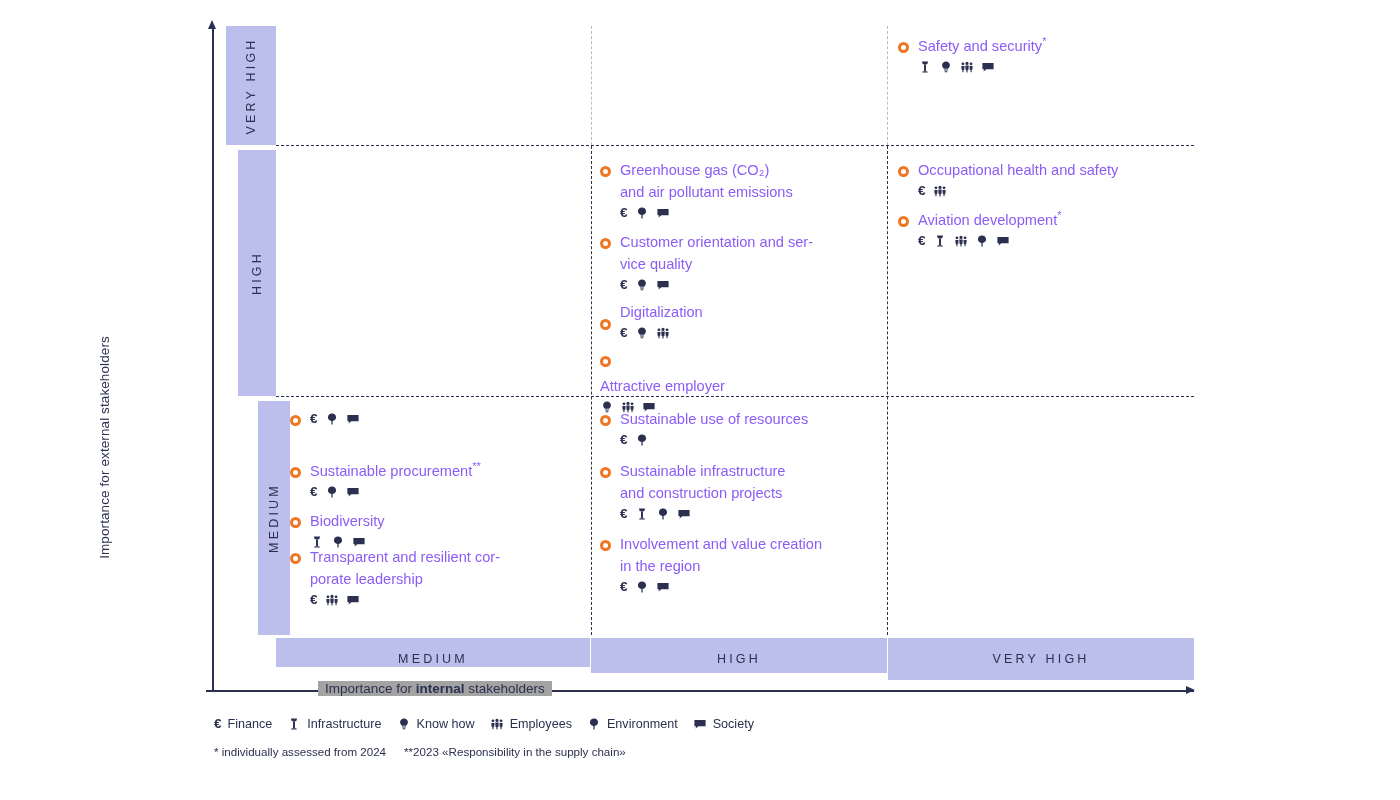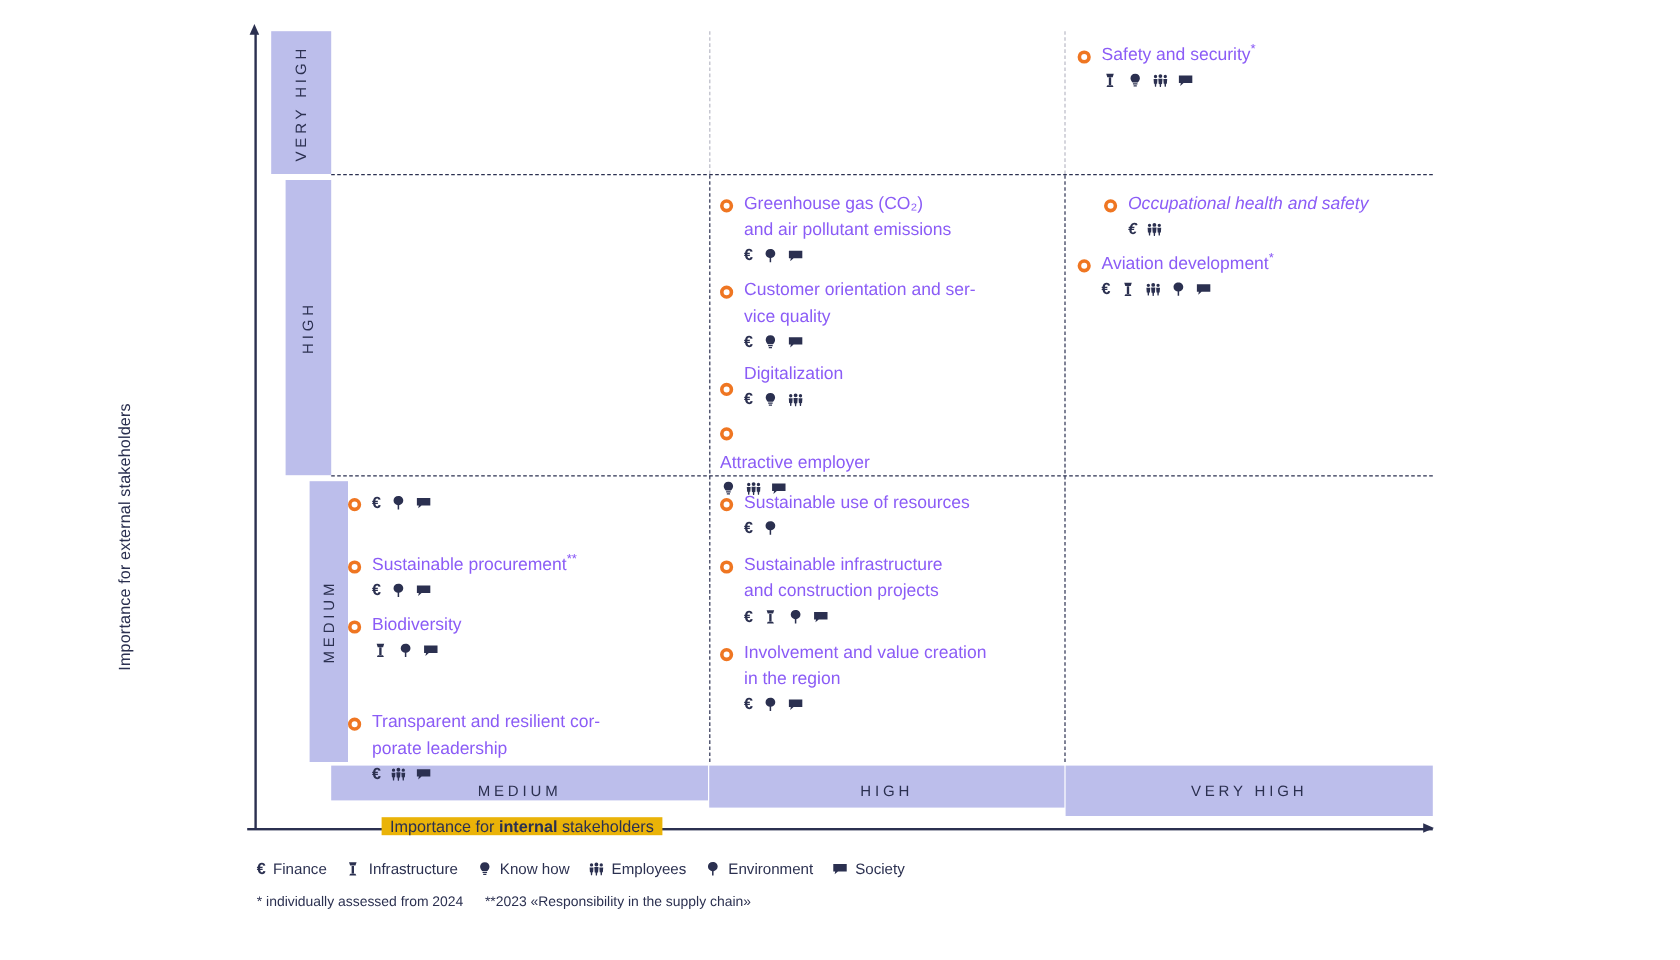--- a/index.html
+++ b/index.html
@@ -306,7 +306,7 @@
           </div>
         </div>
       </div>
-      <div class="topic" style="left: 920px; top: 160px; font-style: italic;">
+      <div class="topic" style="left: 898px; top: 160px;">
         <div class="bullet"></div>
         <div class="topic-body">
           <div class="topic-label">Occupational health and safety</div>

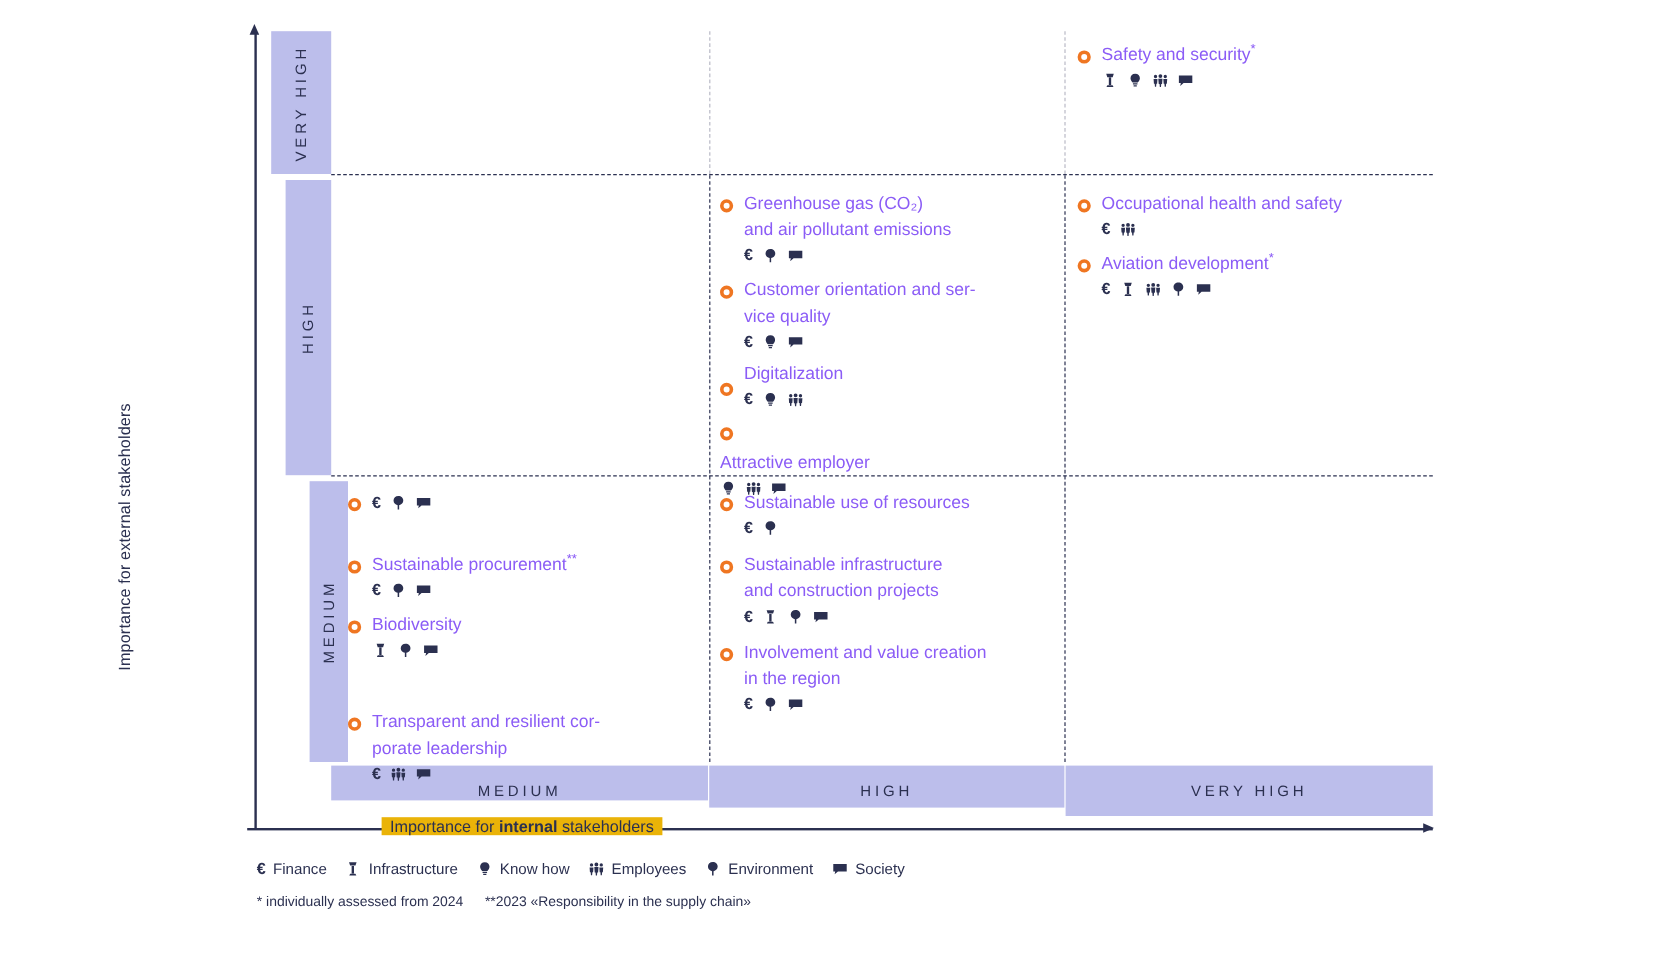--- a/index.html
+++ b/index.html
@@ -385,7 +385,7 @@
           </div>
         </div>
       </div>
-      <div class="topic" style="left: 290px; top: 592px;">
+      <div class="topic" style="left: 290px; top: 547px;">
         <div class="bullet"></div>
         <div class="topic-body">
           <div class="topic-label">Transparent and resilient cor-

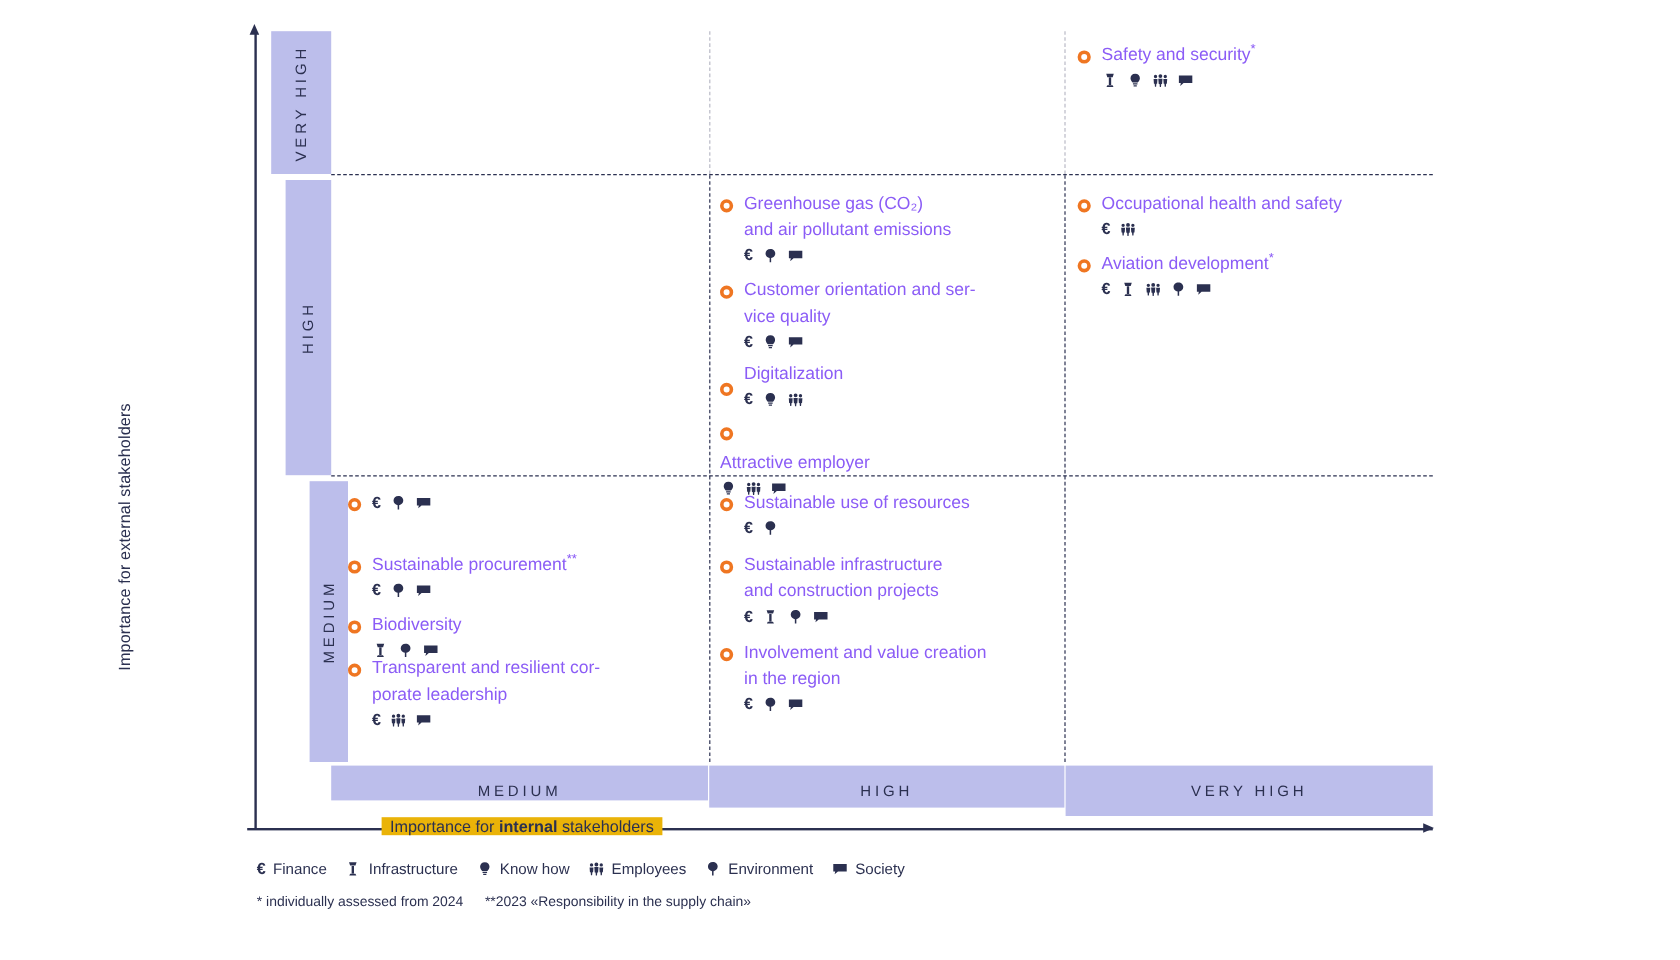--- a/index.html
+++ b/index.html
@@ -54,7 +54,7 @@
     left: 318px; top: 681px;
     font-size: 13.5px;
     color: #2b3050;
-    background: #eab308;
+    background: #a3a3a3;
     padding: 0 7px;
     white-space: nowrap;
   }

